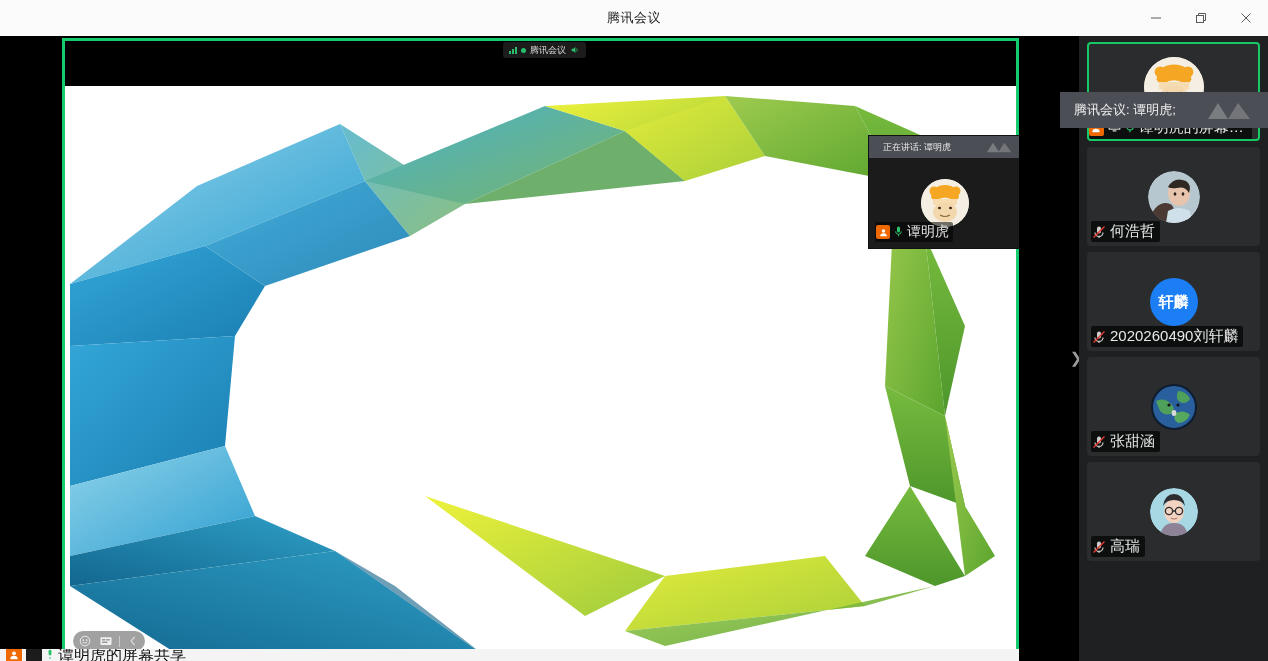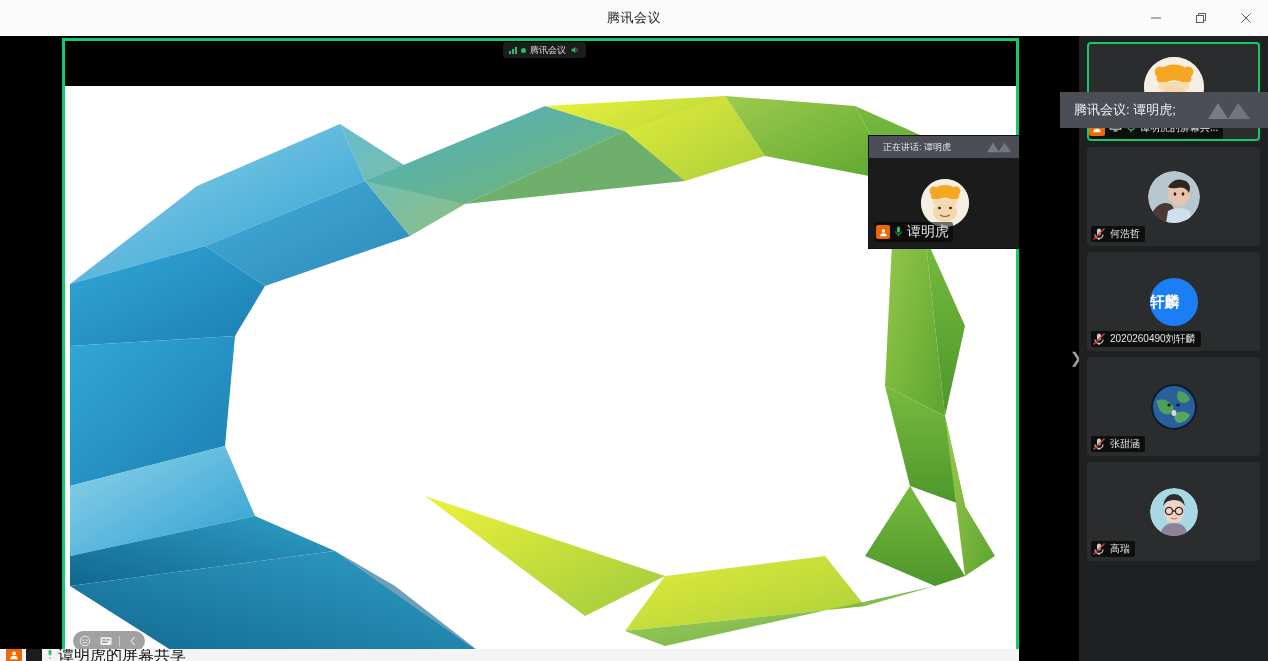--- a/index.html
+++ b/index.html
@@ -161,7 +161,7 @@
     max-width:163px;
   }
   .ptile .plabel .pname{
-    font-size:10px; color:#e7e7e7; white-space:nowrap;
+    font-size:15px; color:#e7e7e7; white-space:nowrap;
     overflow:hidden; text-overflow:ellipsis;text-align:center;
   }
   .ptile.active .plabel{ left:0; bottom:0; border-radius:0; padding:2px 5px 2px 0; }

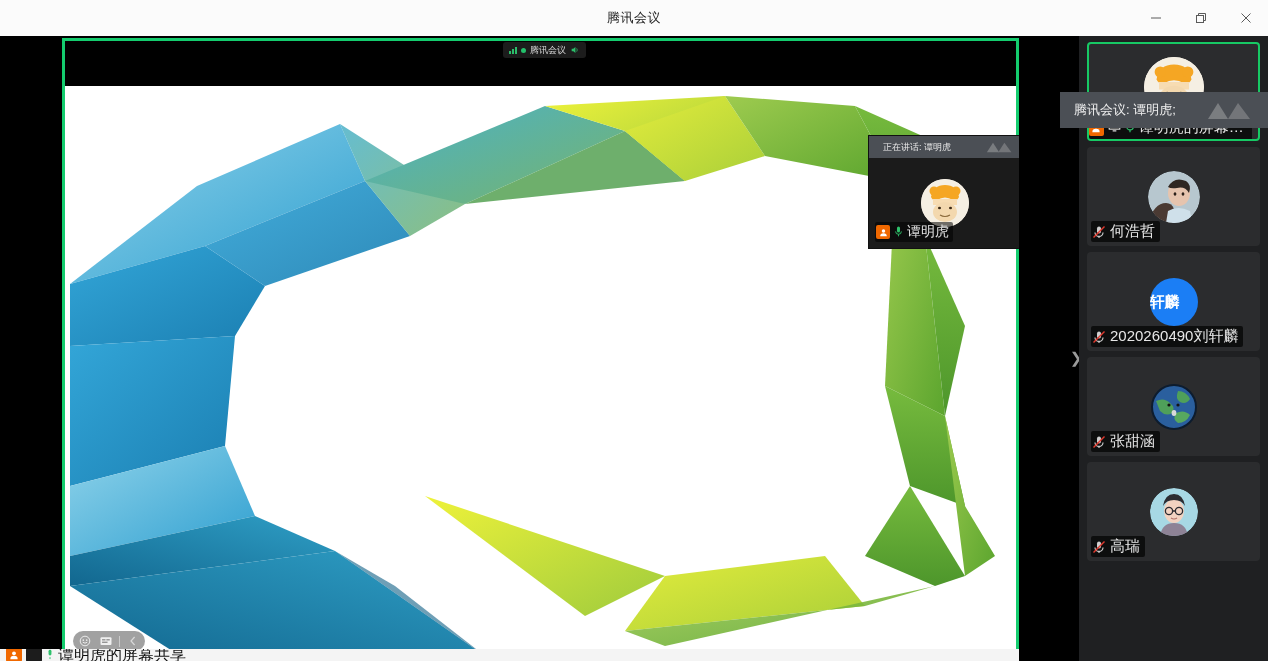--- a/index.html
+++ b/index.html
@@ -448,7 +448,7 @@
   </div>
 
   <div class="ptile">
-    <span class="avatar" style="width:48px;height:48px;background:#1b7ef5;display:flex;align-items:center;">
+    <span class="avatar" style="width:48px;height:48px;background:#1b7ef5;display:flex;align-items:center;justify-content:center;">
       <span style="color:#fff;font-size:15px;font-weight:bold;line-height:1;">轩麟</span>
     </span>
     <div class="plabel">

